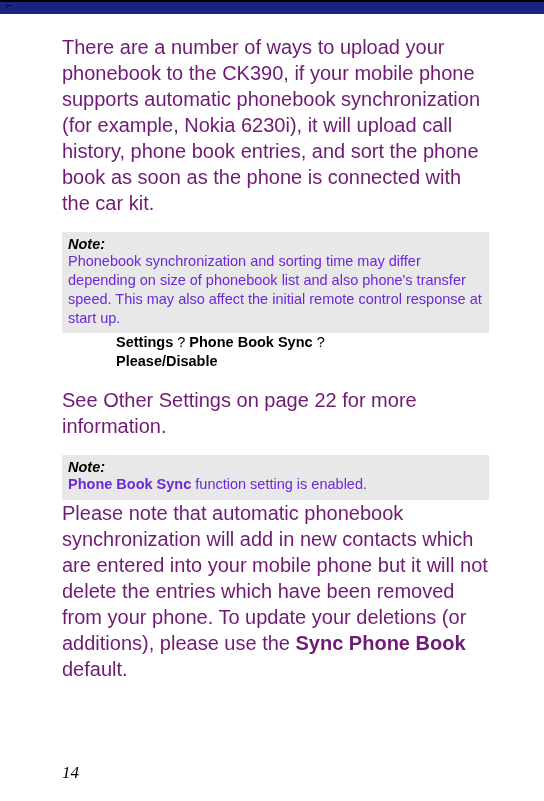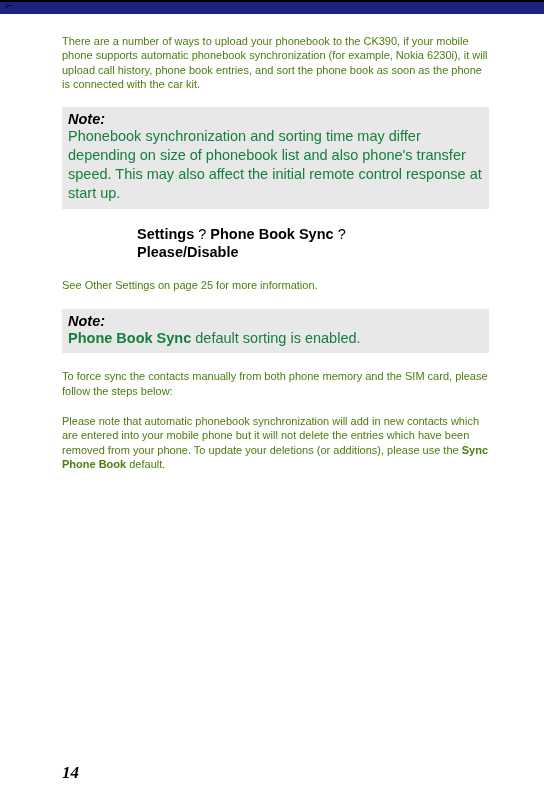--- a/index.html
+++ b/index.html
@@ -25,10 +25,10 @@
       padding: 20px 55px 0 62px;
     }
     .paragraph {
-      font-size: 11px;
+      font-size: 20px;
       line-height: 1.3;
       margin-bottom: 16px;
-      color: #4d7c0f;
+      color: #701a75;
     }
     .note-box {
       background: #e8e8e8;

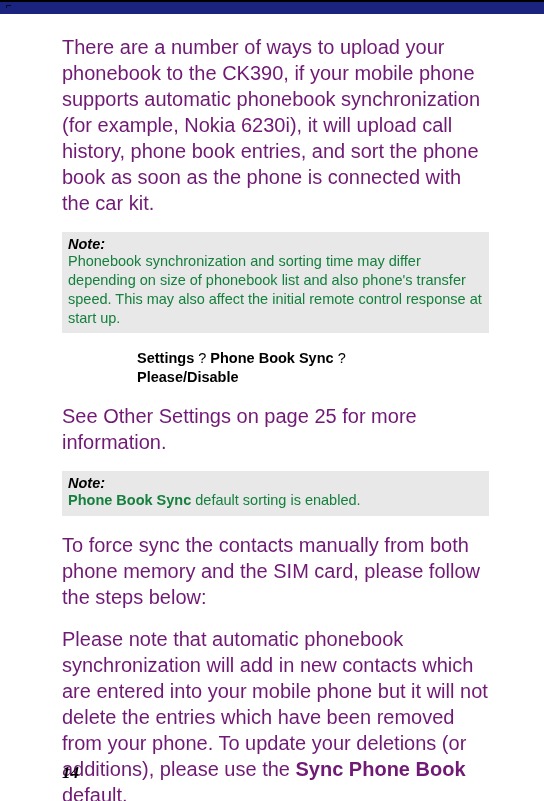--- a/index.html
+++ b/index.html
@@ -33,7 +33,6 @@
     .note-box {
       background: #e8e8e8;
       padding: 4px 6px 6px 6px;
-      margin-bottom: 16px;
     }
     .note-label {
       font-style: italic;

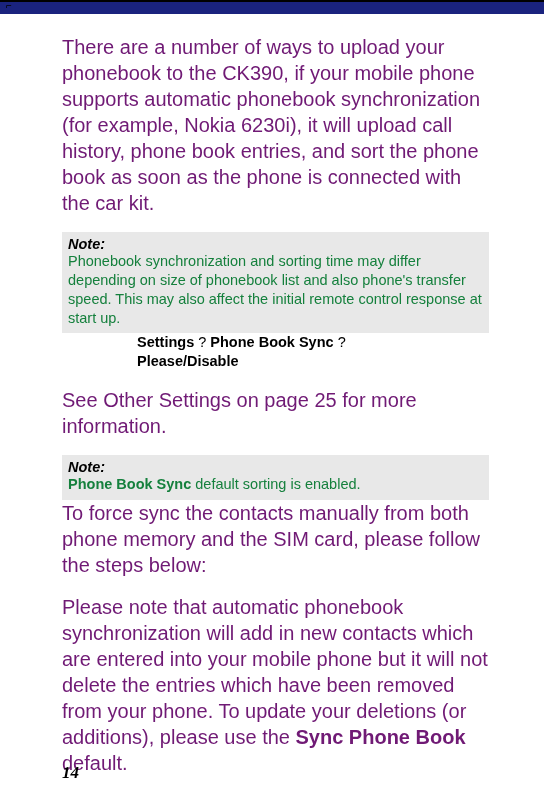--- a/index.html
+++ b/index.html
@@ -43,7 +43,7 @@
     .note-text {
       font-size: 14.5px;
       line-height: 1.3;
-      color: #15803d;
+      color: #6d28d9;
     }
     .steps {
       font-size: 14.5px;

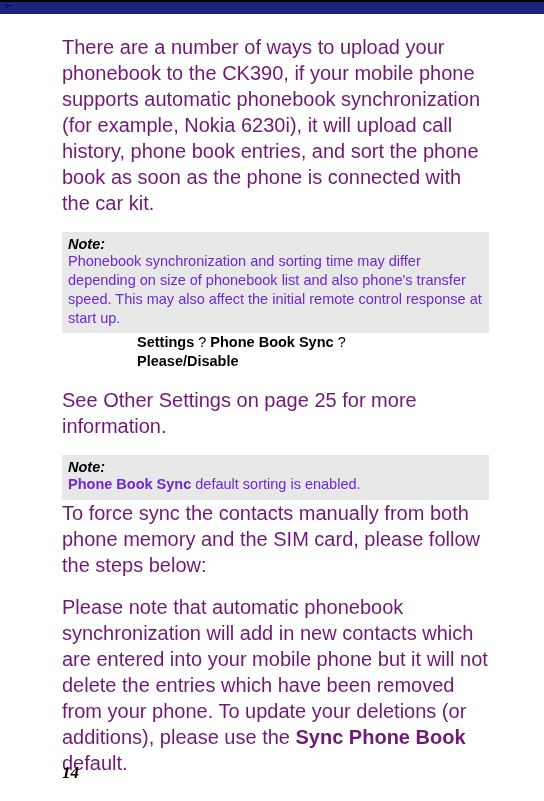--- a/index.html
+++ b/index.html
@@ -48,7 +48,7 @@
     .steps {
       font-size: 14.5px;
       font-weight: bold;
-      margin-left: 75px;
+      margin-left: 54px;
       margin-bottom: 16px;
       line-height: 1.3;
     }

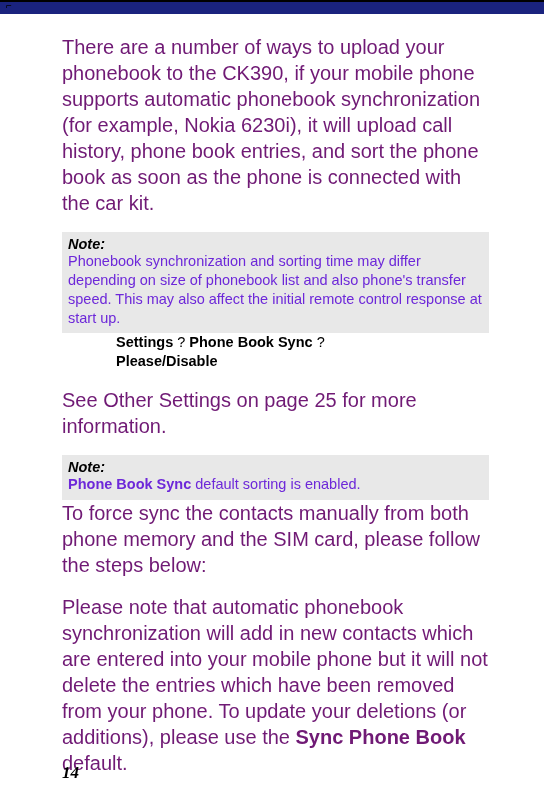--- a/index.html
+++ b/index.html
@@ -96,7 +96,7 @@
     <span>Please/Disable</span>
   </div>
 
-  <p class="paragraph">See Other Settings on page 25 for more information.</p>
+  <p class="paragraph">See Other Settings on page 22 for more information.</p>
 
   <div class="note-box">
     <div class="note-label">Note:</div>

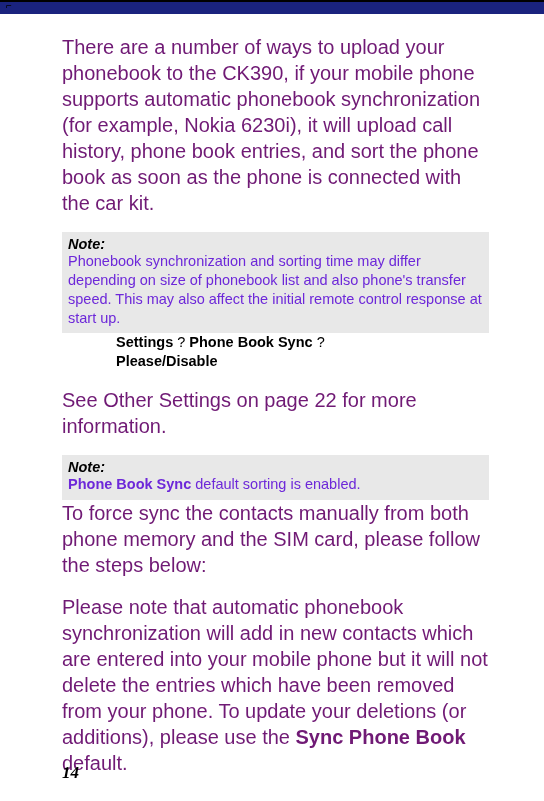--- a/index.html
+++ b/index.html
@@ -101,7 +101,7 @@
   <div class="note-box">
     <div class="note-label">Note:</div>
     <div class="note-text">
-      <span class="bold-inline">Phone Book Sync</span><span> default sorting is enabled.</span>
+      <span class="bold-inline">Phone Book Sync</span><span> function setting is enabled.</span>
     </div>
   </div>
 

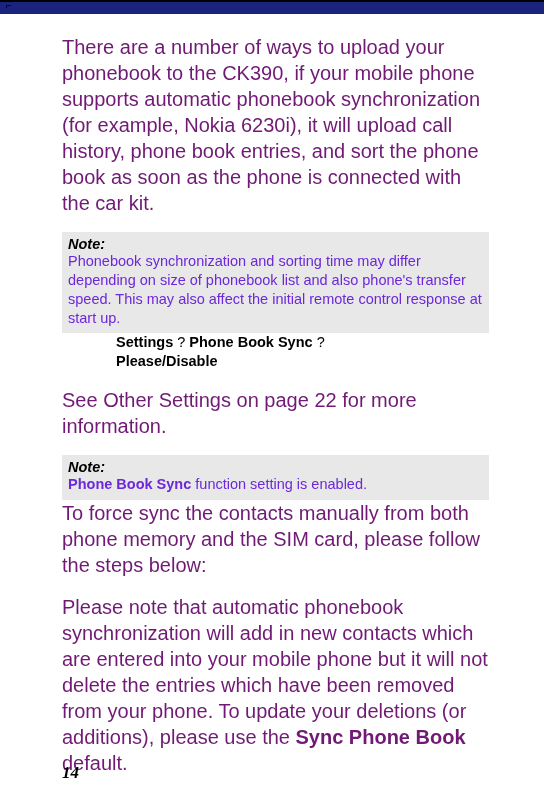--- a/index.html
+++ b/index.html
@@ -105,7 +105,6 @@
     </div>
   </div>
 
-  <p class="paragraph">To force sync the contacts manually from both phone memory and the SIM card, please follow the steps below:</p>
 
 
   <p class="paragraph">

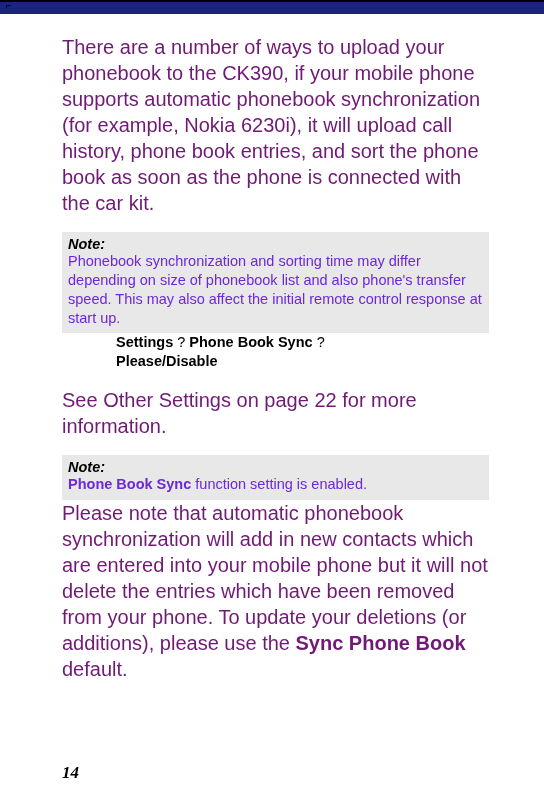--- a/index.html
+++ b/index.html
@@ -64,7 +64,7 @@
       left: 62px;
       font-size: 17px;
       font-style: italic;
-      font-weight: bold;
+      font-weight: normal;
       font-family: 'Times New Roman', serif;
     }
     .cut-marks {

